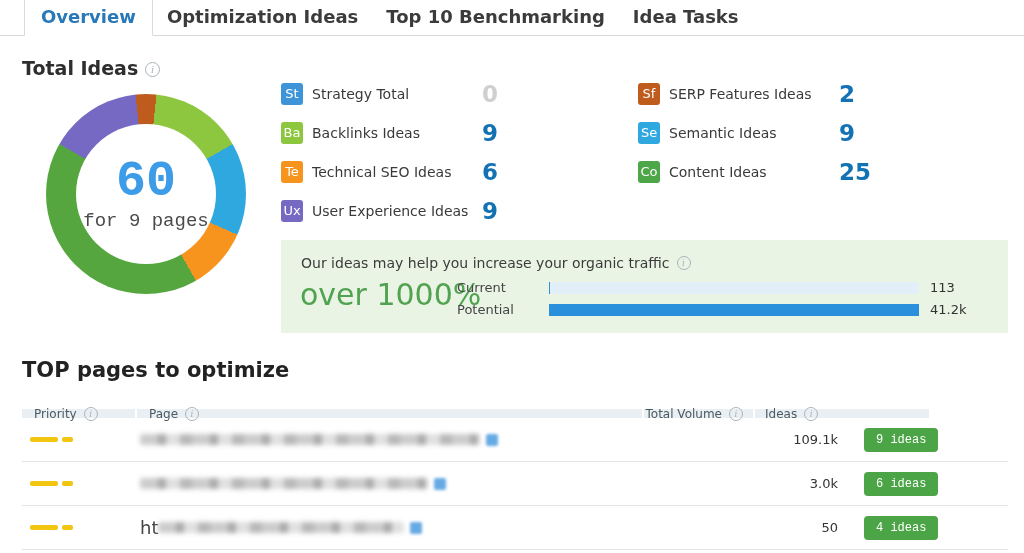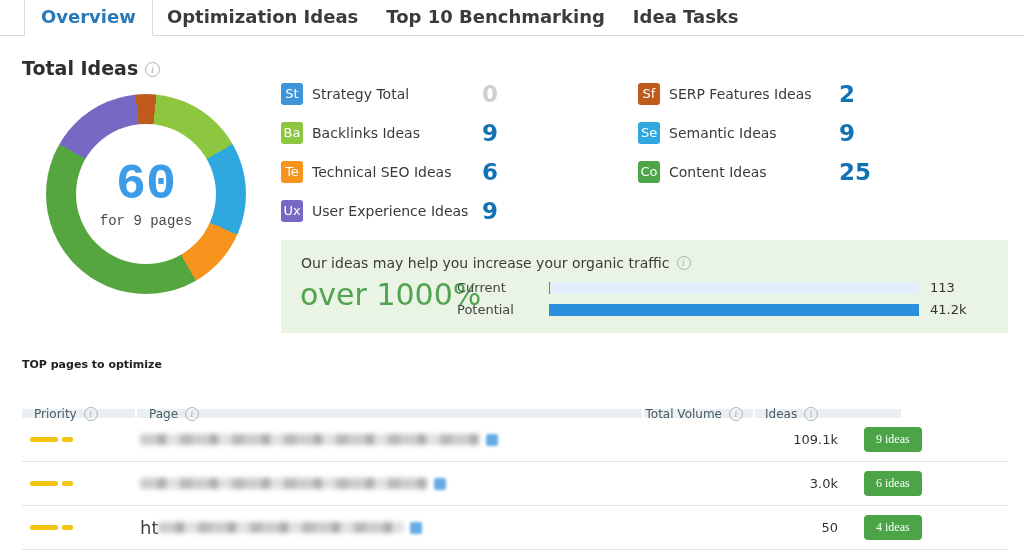--- a/index.html
+++ b/index.html
@@ -26,7 +26,7 @@
   .donut-hole { position:absolute; inset:30px; background:#fff; border-radius:50%;
     display:flex; flex-direction:column; align-items:center; justify-content:center; }
   .donut-value { font-size:50px; font-weight:600; color:#3c9ce8; line-height:1; }
-  .donut-sub { font-size:14px; color:#4a4a4a; margin-top:3px; }
+  .donut-sub { font-size:19px; color:#4a4a4a; margin-top:3px; }
   
   .legend-col { position:absolute; top:74px; }
   .legend-col.left { left:281px; }

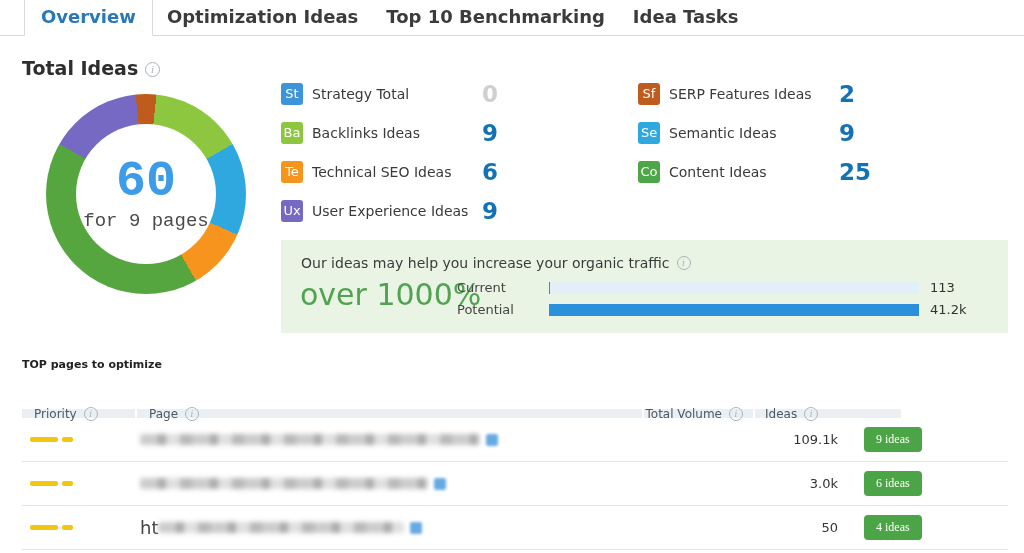--- a/index.html
+++ b/index.html
@@ -48,7 +48,7 @@
   .bar-fill { position:absolute; left:0; top:0; bottom:0; background:#2b90db; width:0; }
   .bar-value { margin-left:11px; font-size:13px; color:#333; width:60px; }
   
-  .h2 { position:absolute; left:22px; top:358px; font-size:11px; font-weight:700; color:#222; }
+  .h2 { position:absolute; left:22px; top:358px; font-size:21px; font-weight:700; color:#222; }
   .table { position:absolute; left:22px; top:390px; width:986px; }
   .thead { display:flex; height:28px; }
   .th { background:#e9eff3; font-size:12px; color:#4b5a63; display:flex; align-items:center;margin-top:19px; }

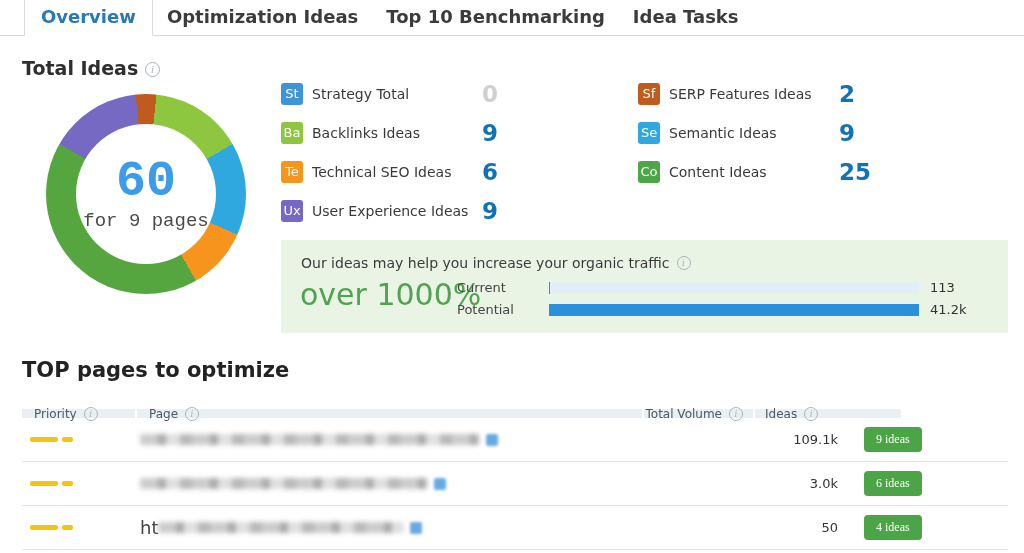--- a/index.html
+++ b/index.html
@@ -56,7 +56,7 @@
   .th.c1 { width:113px; padding-left:12px; }
   .th.c2 { width:507px; padding-left:12px; }
   .th.c3 { width:111px; justify-content:flex-end; padding-right:10px; }
-  .th.c4 { width:148px; padding-left:10px; }
+  .th.c4 { width:176px; padding-left:10px; }
   .tr { display:flex; align-items:center; height:44px; border-bottom:1px solid #e4e4e4; }
   .td.c1 { width:113px; padding-left:8px; display:flex; align-items:center; }
   .td.c2 { width:614px; display:flex; align-items:center; padding-left:5px; }

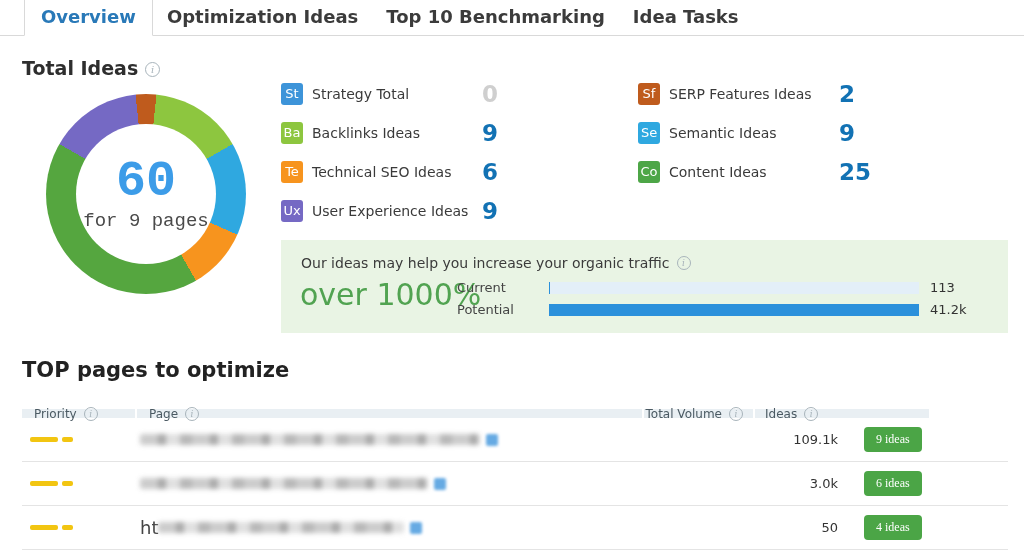--- a/index.html
+++ b/index.html
@@ -71,7 +71,7 @@
   .mask.w1 { width:340px; } .mask.w2 { width:288px; } .mask.w3 { width:246px; }
   .ext-icon { width:12px; height:12px; background:#66aae3; border-radius:2px; filter:blur(1.6px); margin-left:6px; }
   .ideas-btn { display:inline-block; margin-left:4px; background:#4ba546; color:#fff; font-size:12px;
-    padding:5px 12px; border-radius:4px; border:none; cursor:pointer; font-family:Liberation Serif, serif; }
+    padding:5px 12px; border-radius:4px; border:none; cursor:pointer; font-family:Liberation Mono, monospace; }
 </style>
 </head>
 <body>

